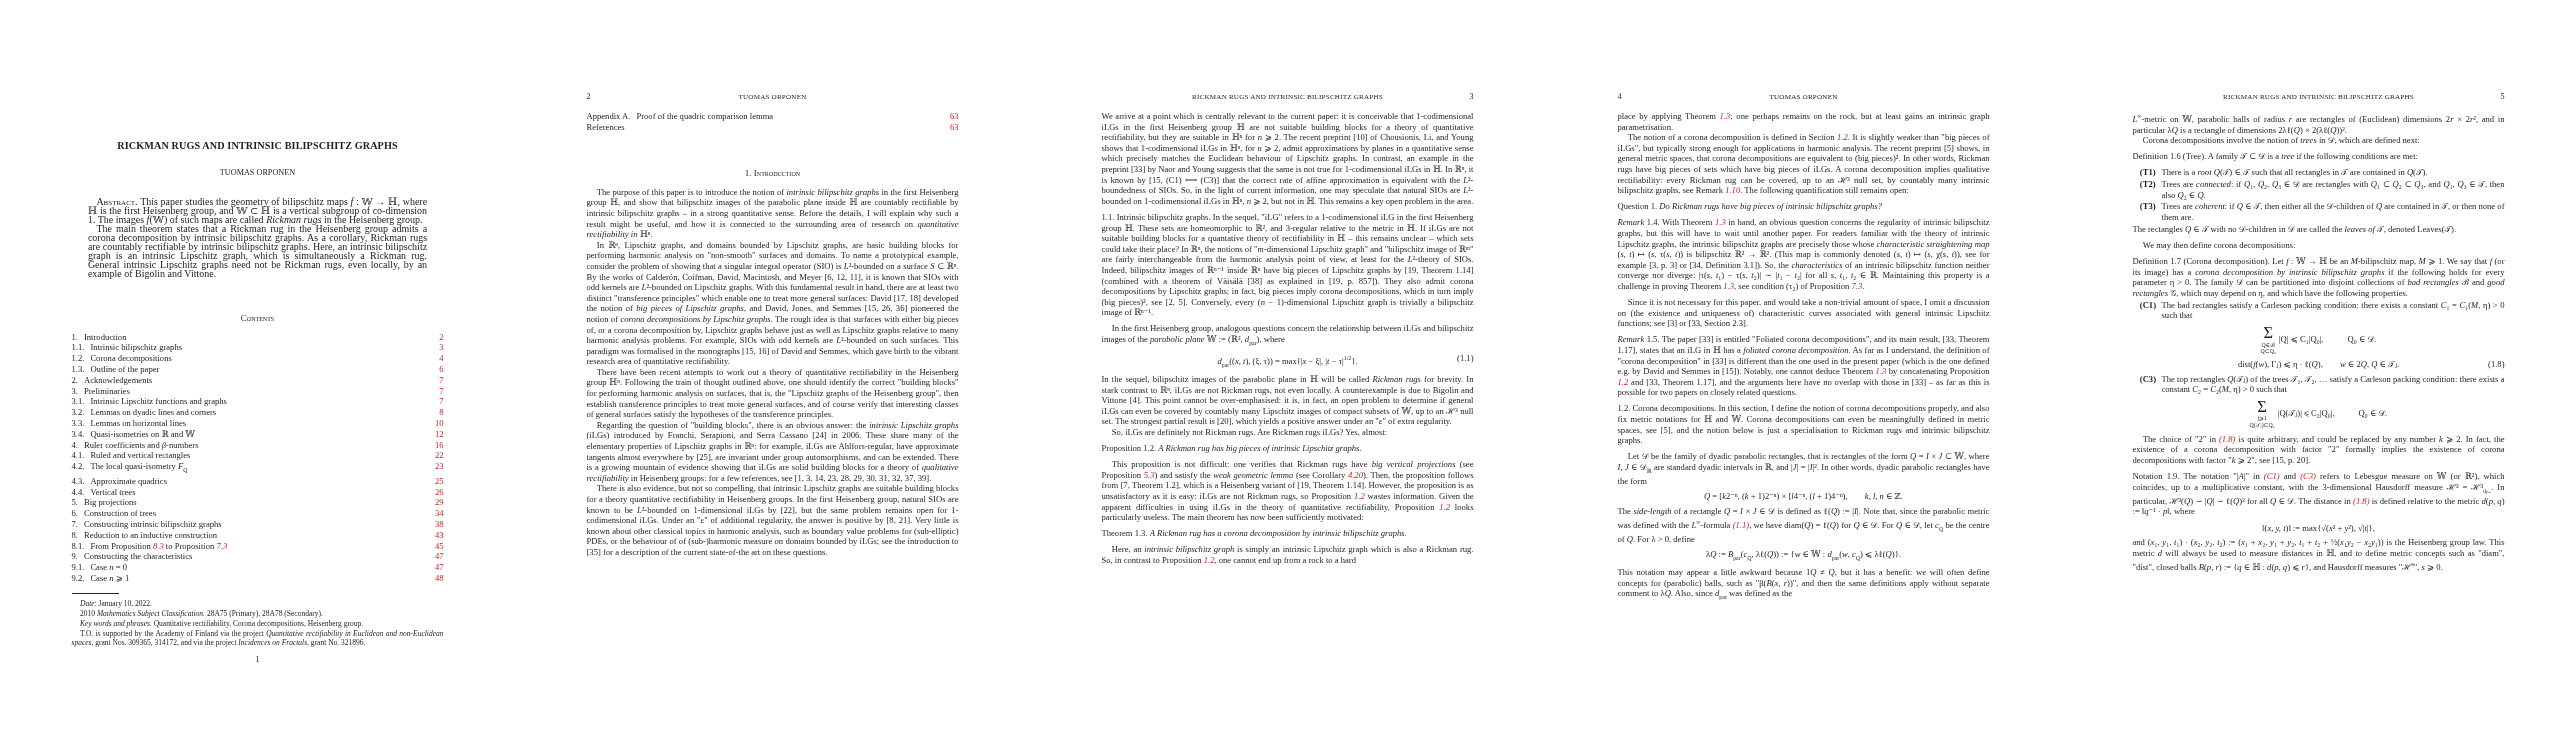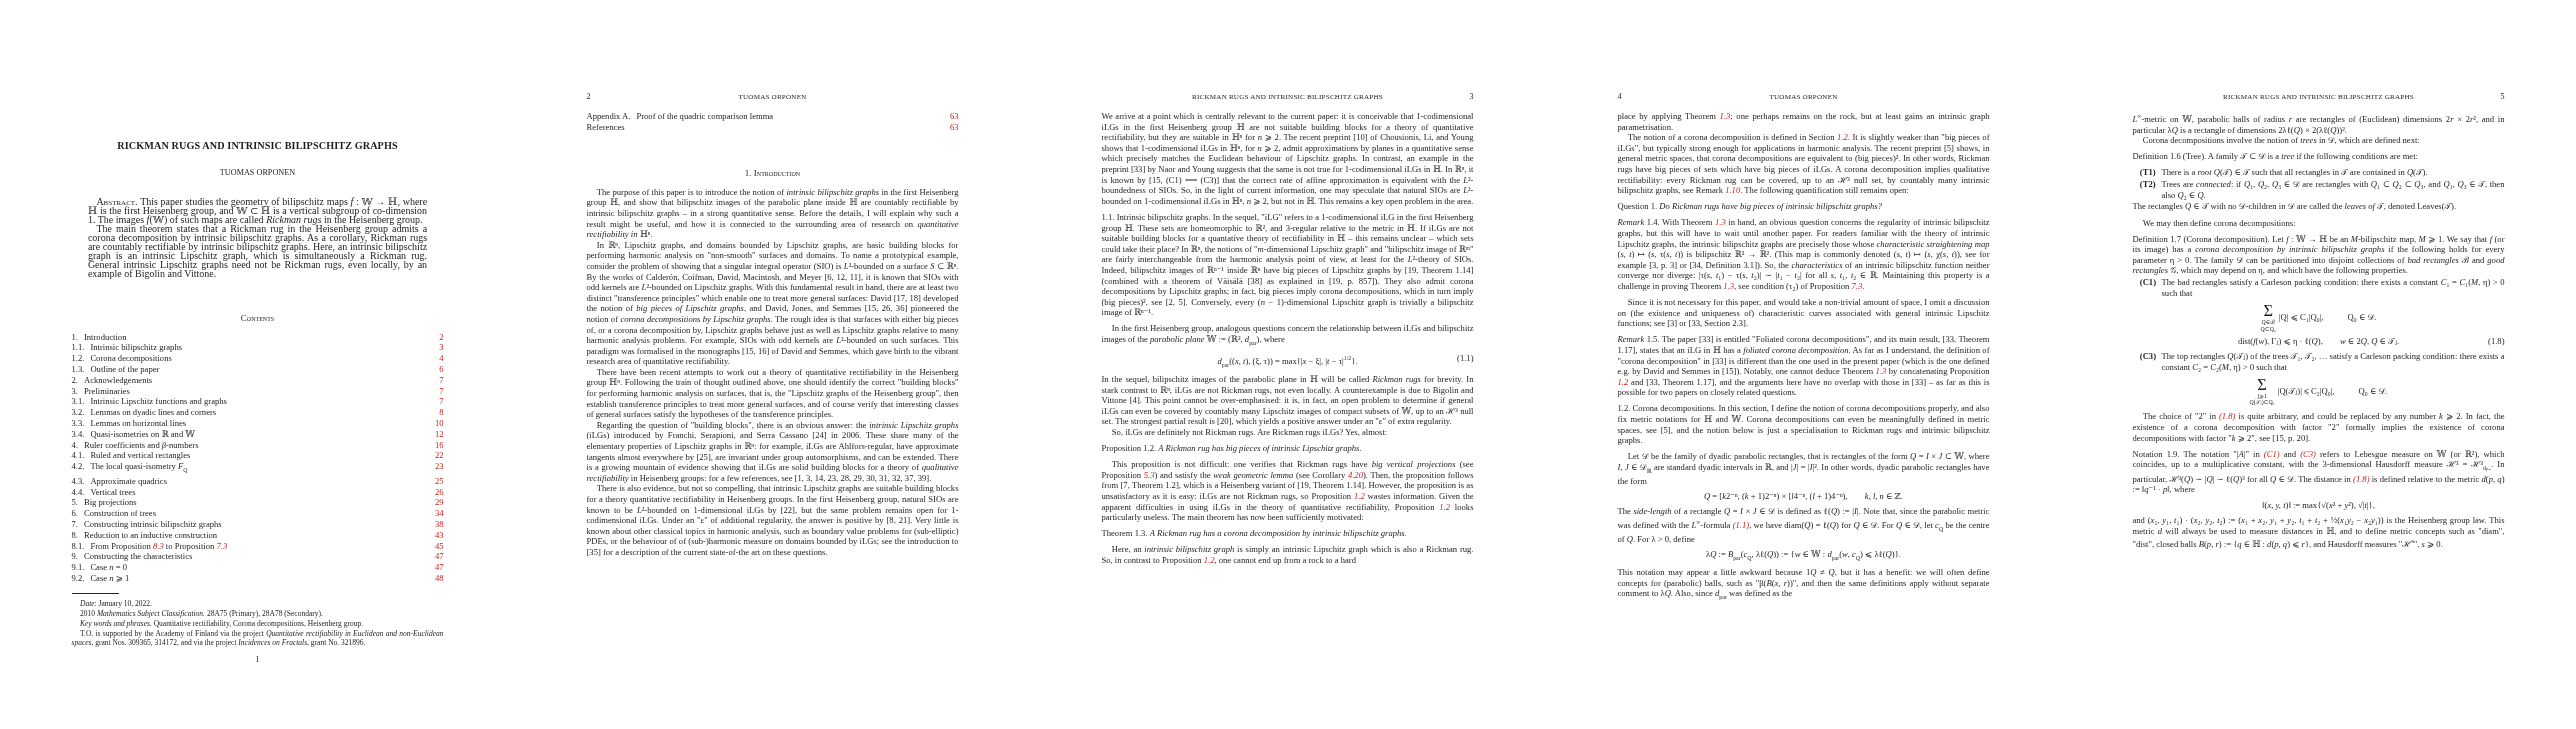--- a/index.html
+++ b/index.html
@@ -256,6 +256,10 @@
             <span class="lim">(T2)</span>
             <span class="lit">Trees are <span class="r-i">connected</span>: if <span class="r-i">Q</span>₁, <span class="r-i">Q</span>₂, <span class="r-i">Q</span>₃ ∈ 𝒟 are rectangles with <span class="r-i">Q</span>₁ ⊂ <span class="r-i">Q</span>₂ ⊂ <span class="r-i">Q</span>₃, and <span class="r-i">Q</span>₁, <span class="r-i">Q</span>₃ ∈ 𝒯, then also <span class="r-i">Q</span>₂ ∈ <span class="r-i">Q</span>.</span>
           </div>
+          <div class="li">
+            <span class="lim">(T3)</span>
+            <span class="lit">Trees are <span class="r-i">coherent</span>: if <span class="r-i">Q</span> ∈ 𝒯, then either all the 𝒟-children of <span class="r-i">Q</span> are contained in 𝒯, or then none of them are.</span>
+          </div>
           <div class="para ni">The rectangles <span class="r-i">Q</span> ∈ 𝒯 with no 𝒟-children in 𝒟 are called the <span class="r-i">leaves of</span> 𝒯, denoted <span class="r-b">Leaves</span>(𝒯).</div>
           <div class="para gap">We may then define corona decompositions:</div>
           <div class="para ni"><span class="r-b">Definition 1.7</span> (Corona decomposition). Let <span class="r-i">f</span> : 𝕎 → ℍ be an <span class="r-i">M</span>-bilipschitz map, <span class="r-i">M</span> ⩾ 1. We say that <span class="r-i">f</span> (or its image) has a <span class="r-i">corona decomposition by intrinsic bilipschitz graphs</span> if the following holds for every parameter η &gt; 0. The family 𝒟 can be partitioned into disjoint collections of <span class="r-i">bad rectangles</span> ℬ and <span class="r-i">good rectangles</span> 𝒢, which may depend on η, and which have the following properties.</div>

